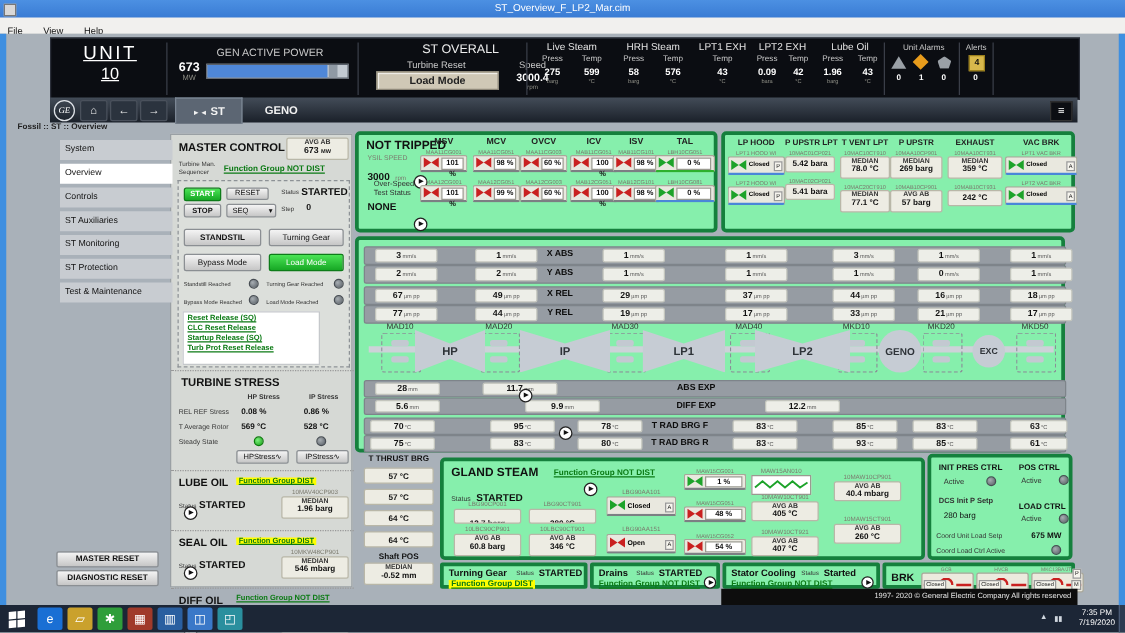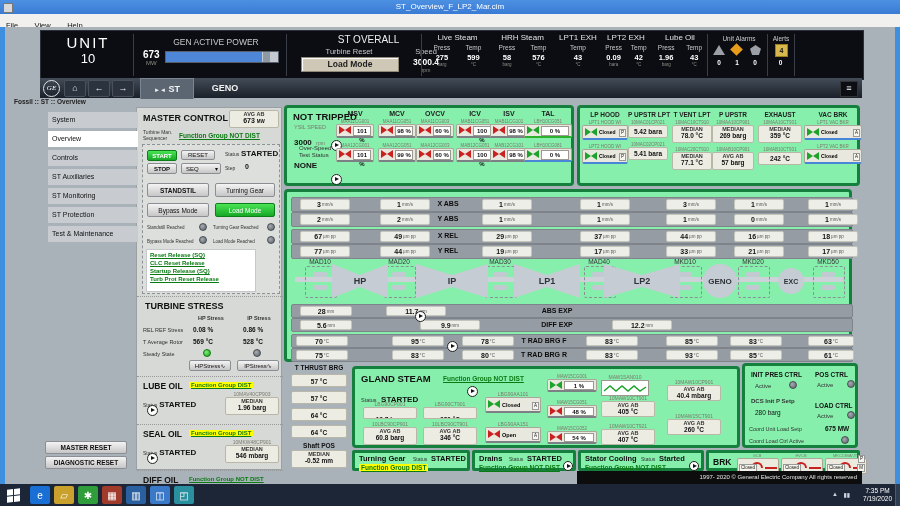--- a/index.html
+++ b/index.html
@@ -111,7 +111,7 @@
 <div class="abs bluedge" style="left:895px;"></div>
 
 <div class="abs hdr" id="hdr">
-  <div class="abs" style="left:4px;top:3px;width:86px;text-align:center;">
+  <div class="abs" style="left:4px;top:3px;width:86px;text-align:center;text-decoration:underline;">
     <div style="font-size:15px;letter-spacing:2px;color:#fff;">UNIT</div>
     <div style="font-size:13px;color:#fff;">10</div>
   </div>

